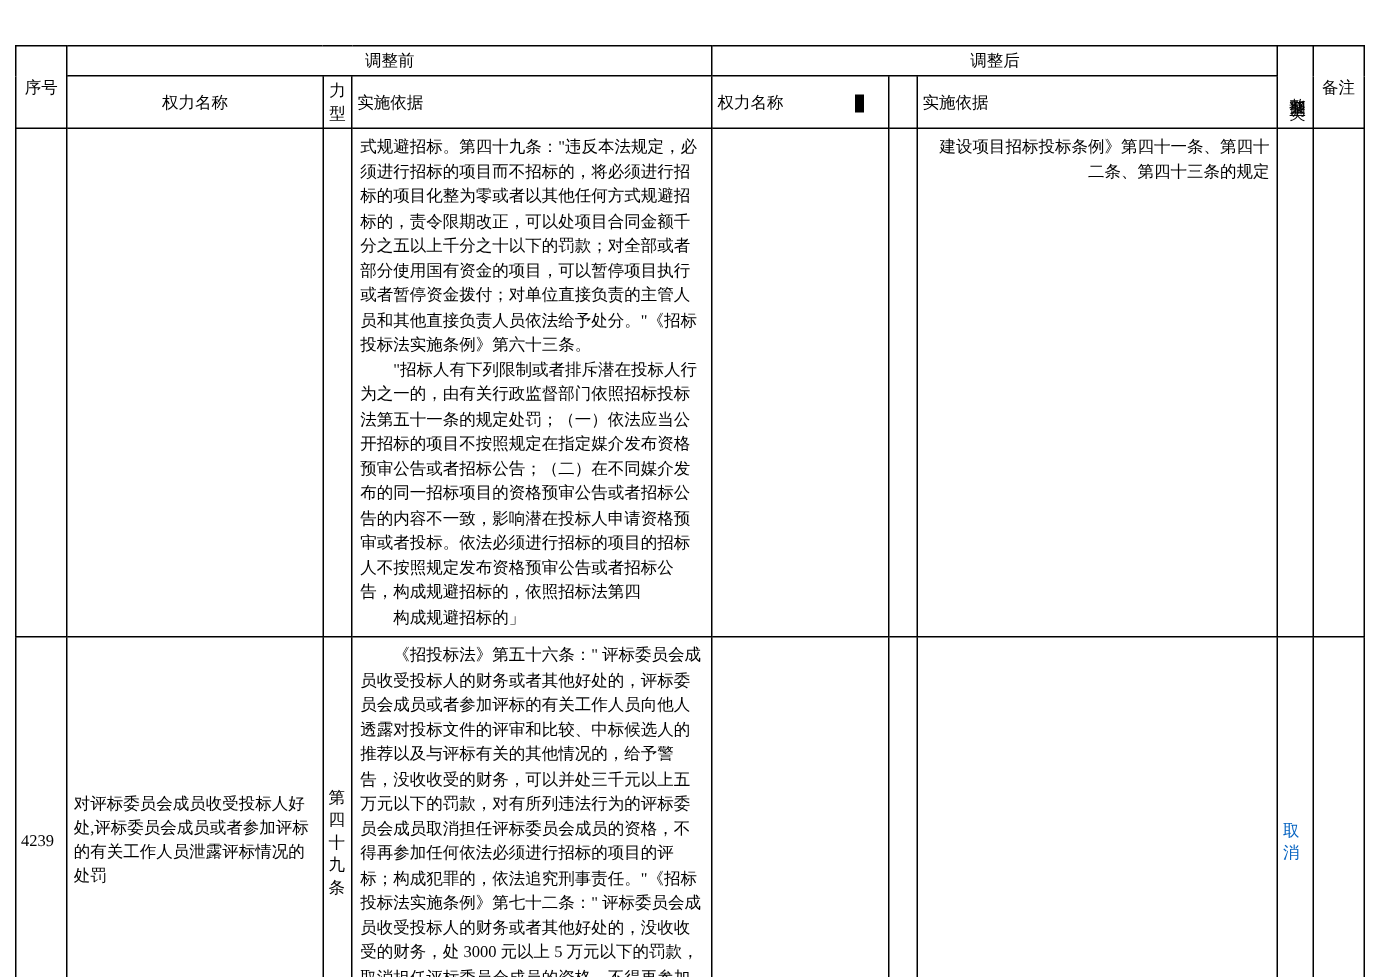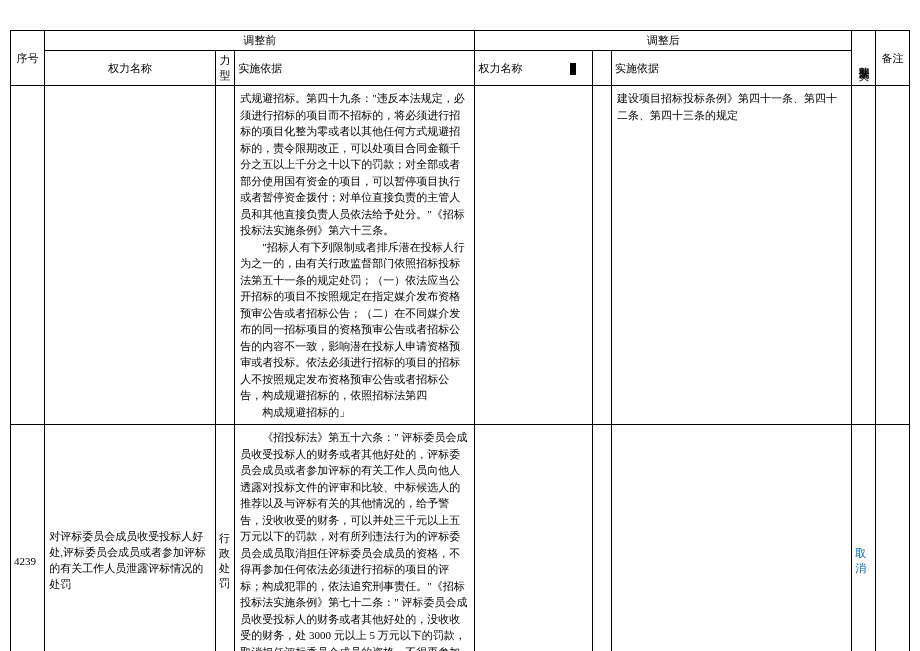--- a/index.html
+++ b/index.html
@@ -37,7 +37,7 @@
       padding: 4px 5px;
     }
     td.body-text-top-right {
-      text-align: left;
+      text-align: right;
       vertical-align: top;
       line-height: 1.5;
       padding: 4px 5px;

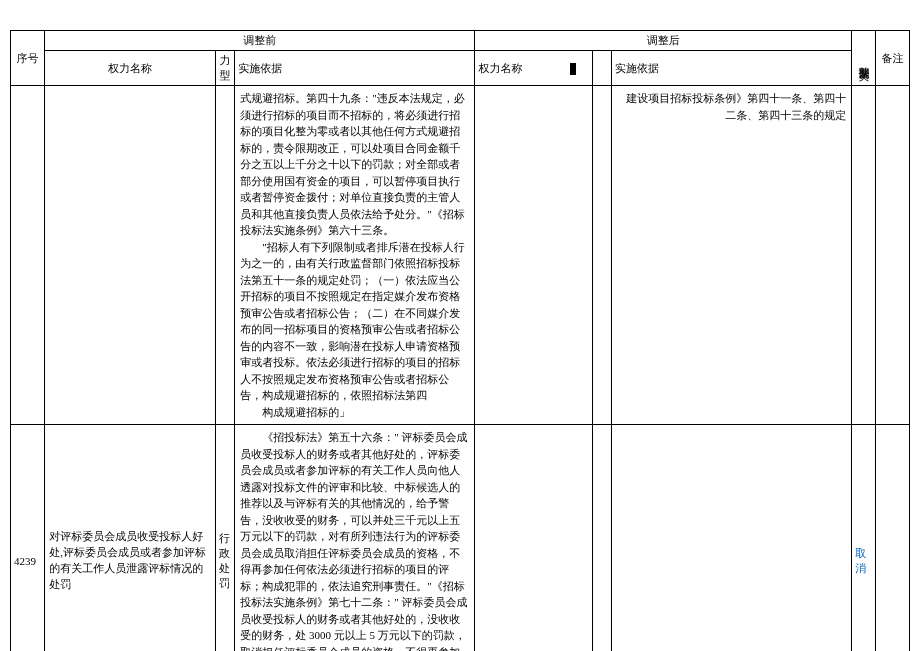--- a/index.html
+++ b/index.html
@@ -116,7 +116,7 @@
     <tr>
       <td>4239</td>
       <td class="name-cell">对评标委员会成员收受投标人好处,评标委员会成员或者参加评标的有关工作人员泄露评标情况的处罚</td>
-      <td><span>行政处罚</span></td>
+      <td><span>第四十九条</span></td>
       <td class="body-text">
         <span class="indent">《招投标法》第五十六条：" 评标委员会成员收受投标人的财务或者其他好处的，评标委员会成员或者参加评标的有关工作人员向他人透露对投标文件的评审和比较、中标候选人的推荐以及与评标有关的其他情况的，给予警告，没收收受的财务，可以并处三千元以上五万元以下的罚款，对有所列违法行为的评标委员会成员取消担任评标委员会成员的资格，不得再参加任何依法必须进行招标的项目的评标；构成犯罪的，依法追究刑事责任。"《招标投标法实施条例》第七十二条：" 评标委员会成员收受投标人的财务或者其他好处的，没收收受的财务，处 3000 元以上 5 万元以下的罚款，取消担任评标委员会成员的资格，不得再参加依法必须进行招标的项目的评标；构成犯罪的，依法追究刑事责任。</span>
       </td>

